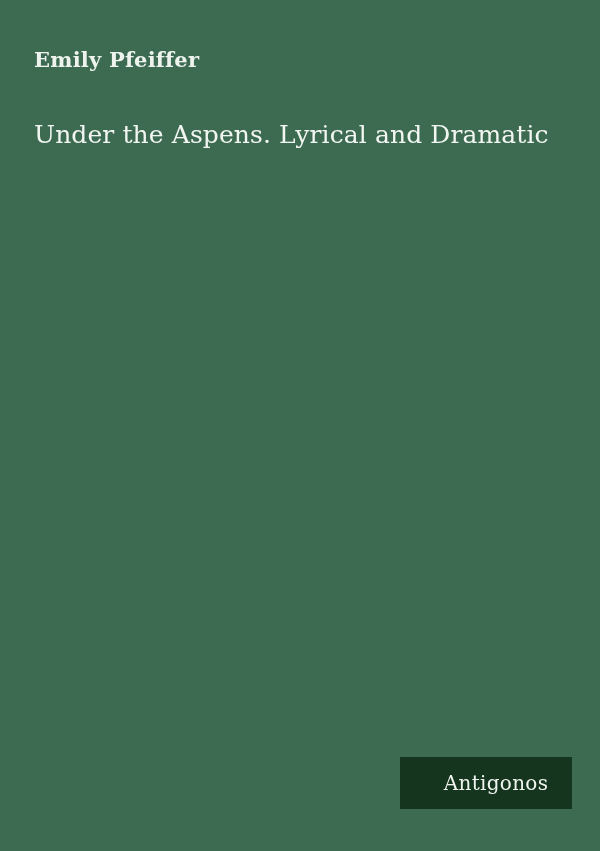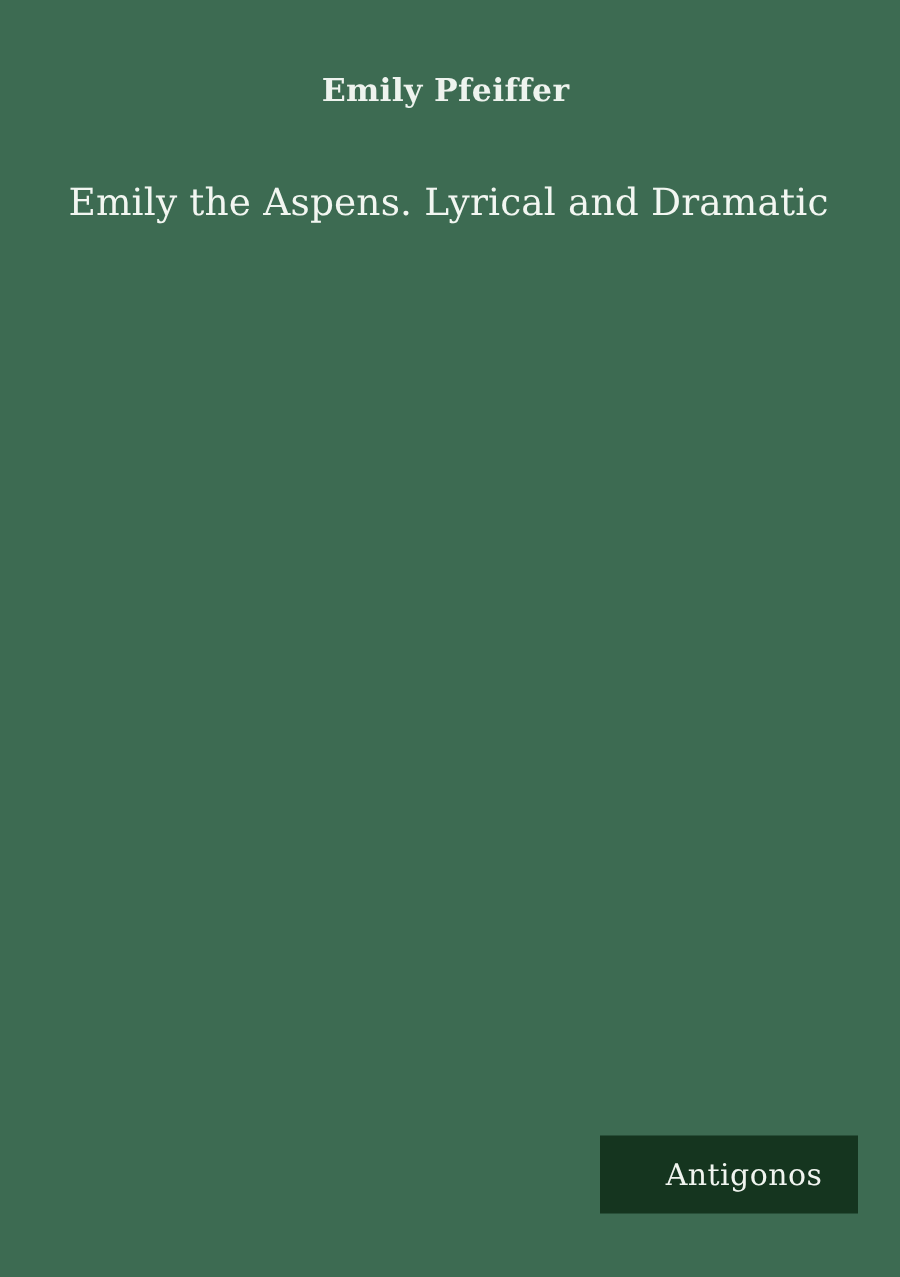--- a/index.html
+++ b/index.html
@@ -19,7 +19,6 @@
     background: #3d6b52;
     box-sizing: border-box;
     overflow: hidden;
-    text-align: center;
   }
   .cover-author {
     position: absolute;

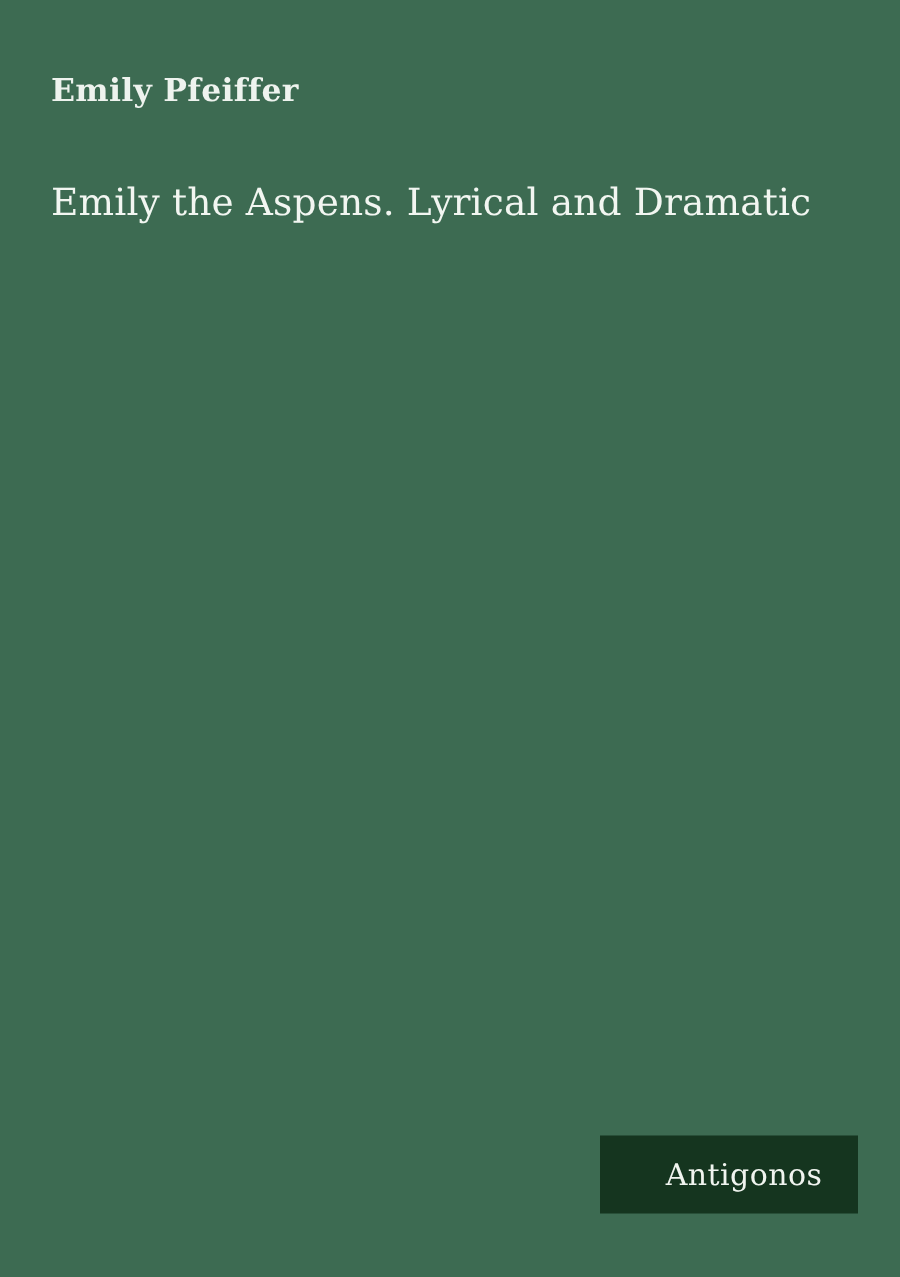--- a/index.html
+++ b/index.html
@@ -68,7 +68,7 @@
 
 <div class="book-cover">
   <div class="cover-author">Emily Pfeiffer</div>
-  <div class="cover-title">Emily the Aspens. Lyrical and Dramatic</div>
+  <div class="cover-title">Under the Aspens. Lyrical and Dramatic</div>
   <div class="publisher-badge">
     <span>Antigonos</span>
   </div>

